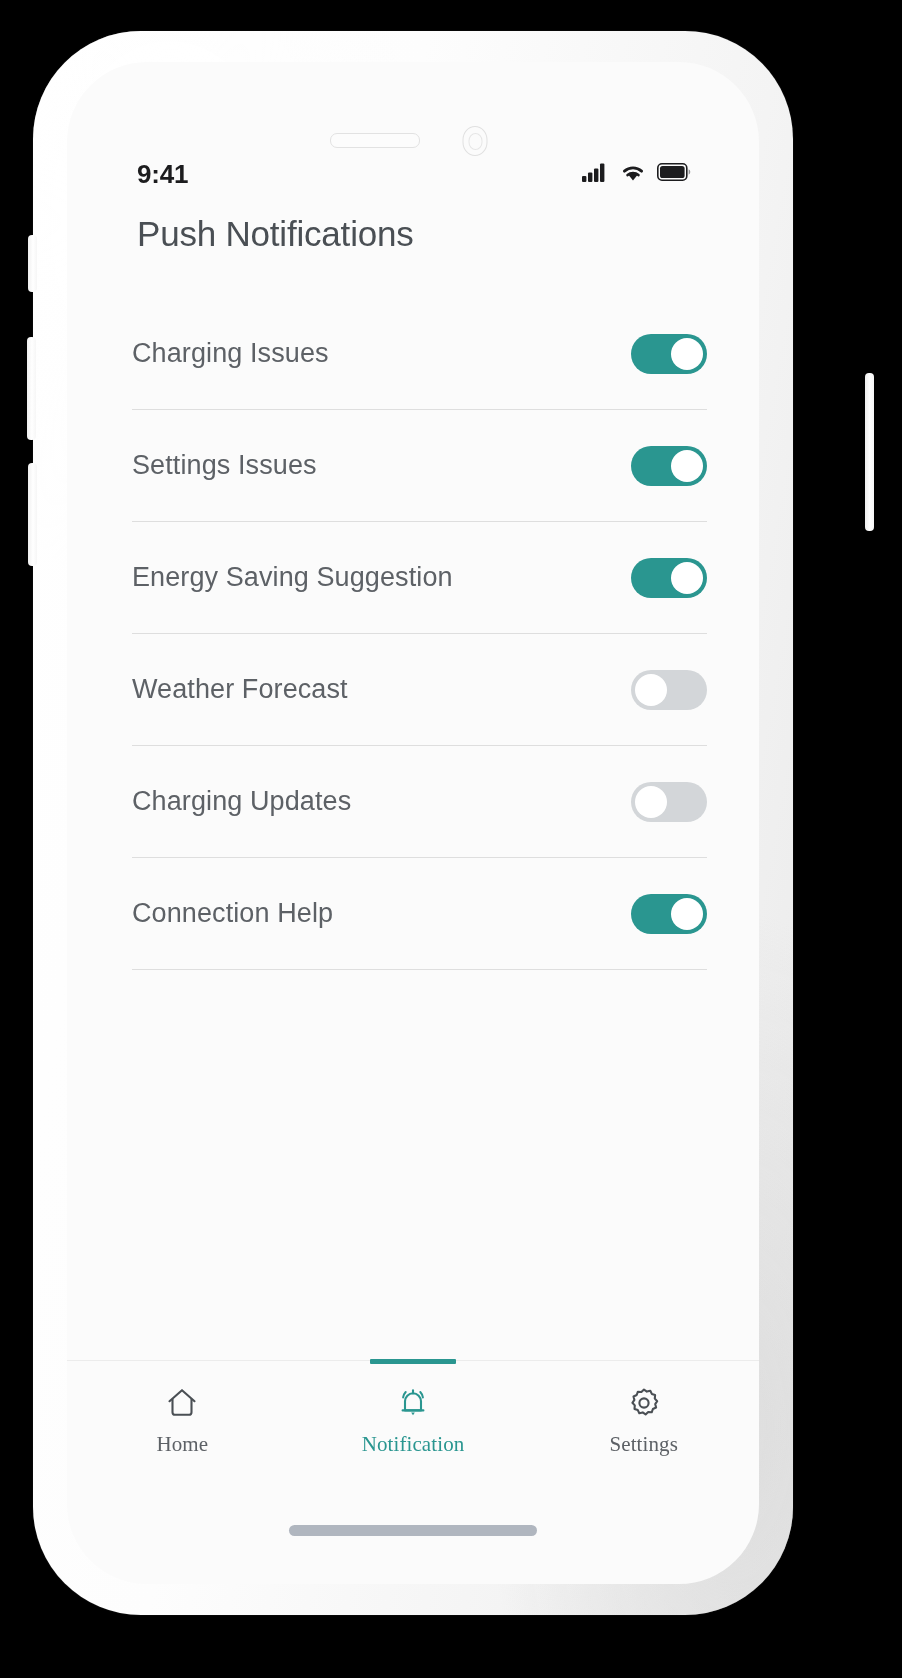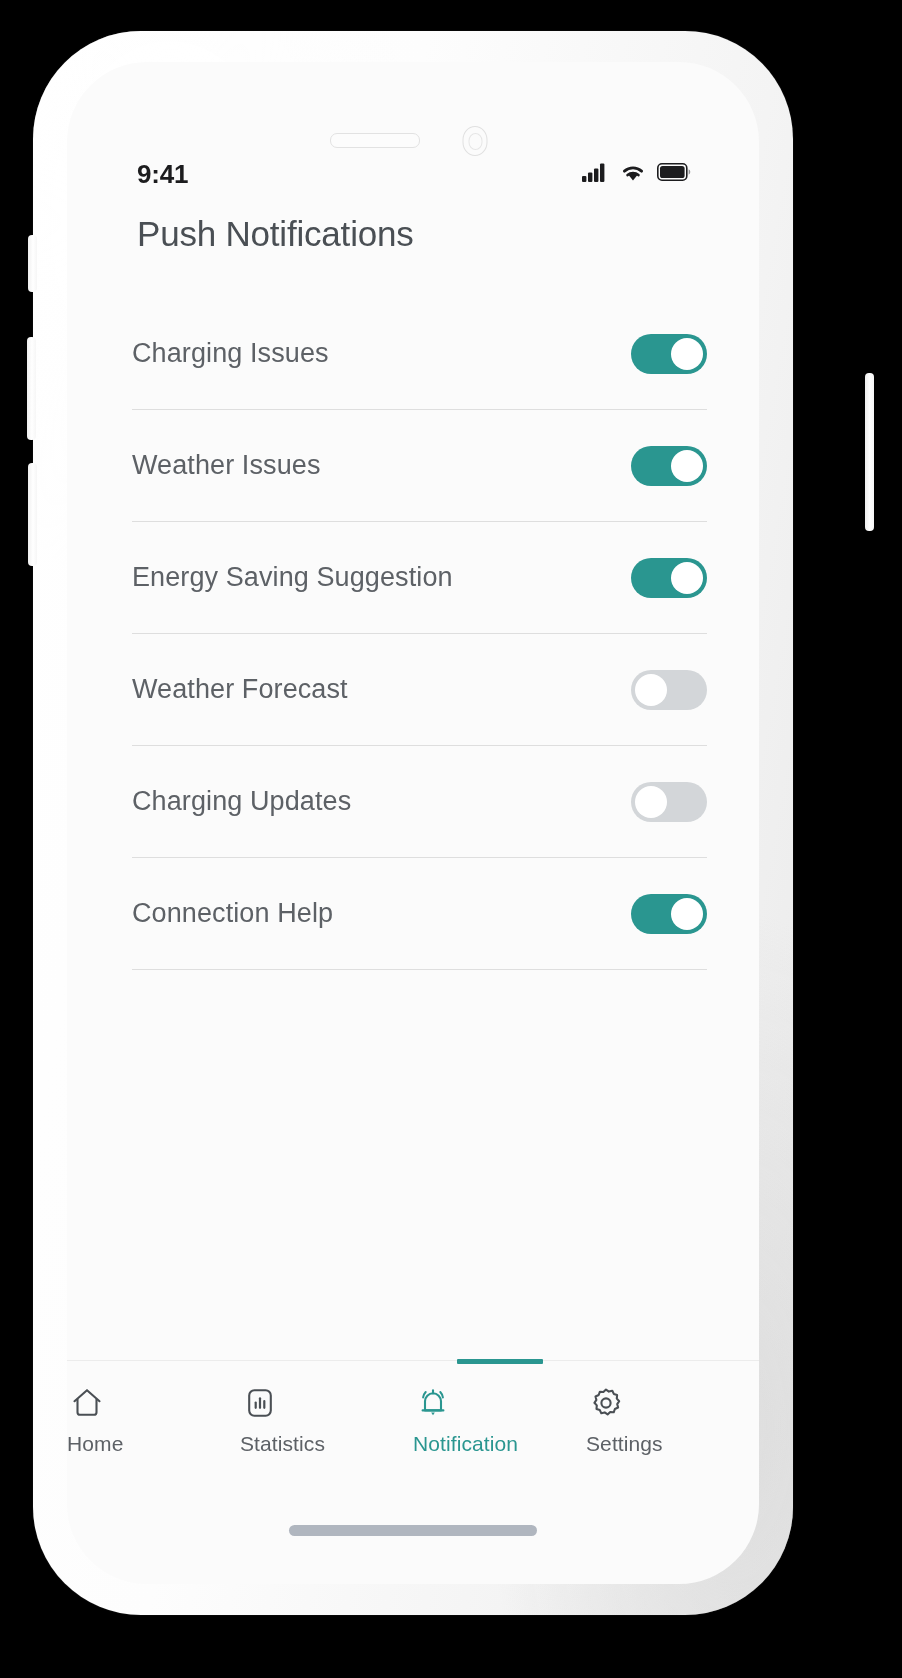--- a/index.html
+++ b/index.html
@@ -291,7 +291,7 @@
       </div>
 
       <div class="settings-row">
-        <span class="row-label">Weather Issues</span>
+        <span class="row-label">Settings Issues</span>
         <span class="toggle on">
           <span class="knob"></span>
         </span>

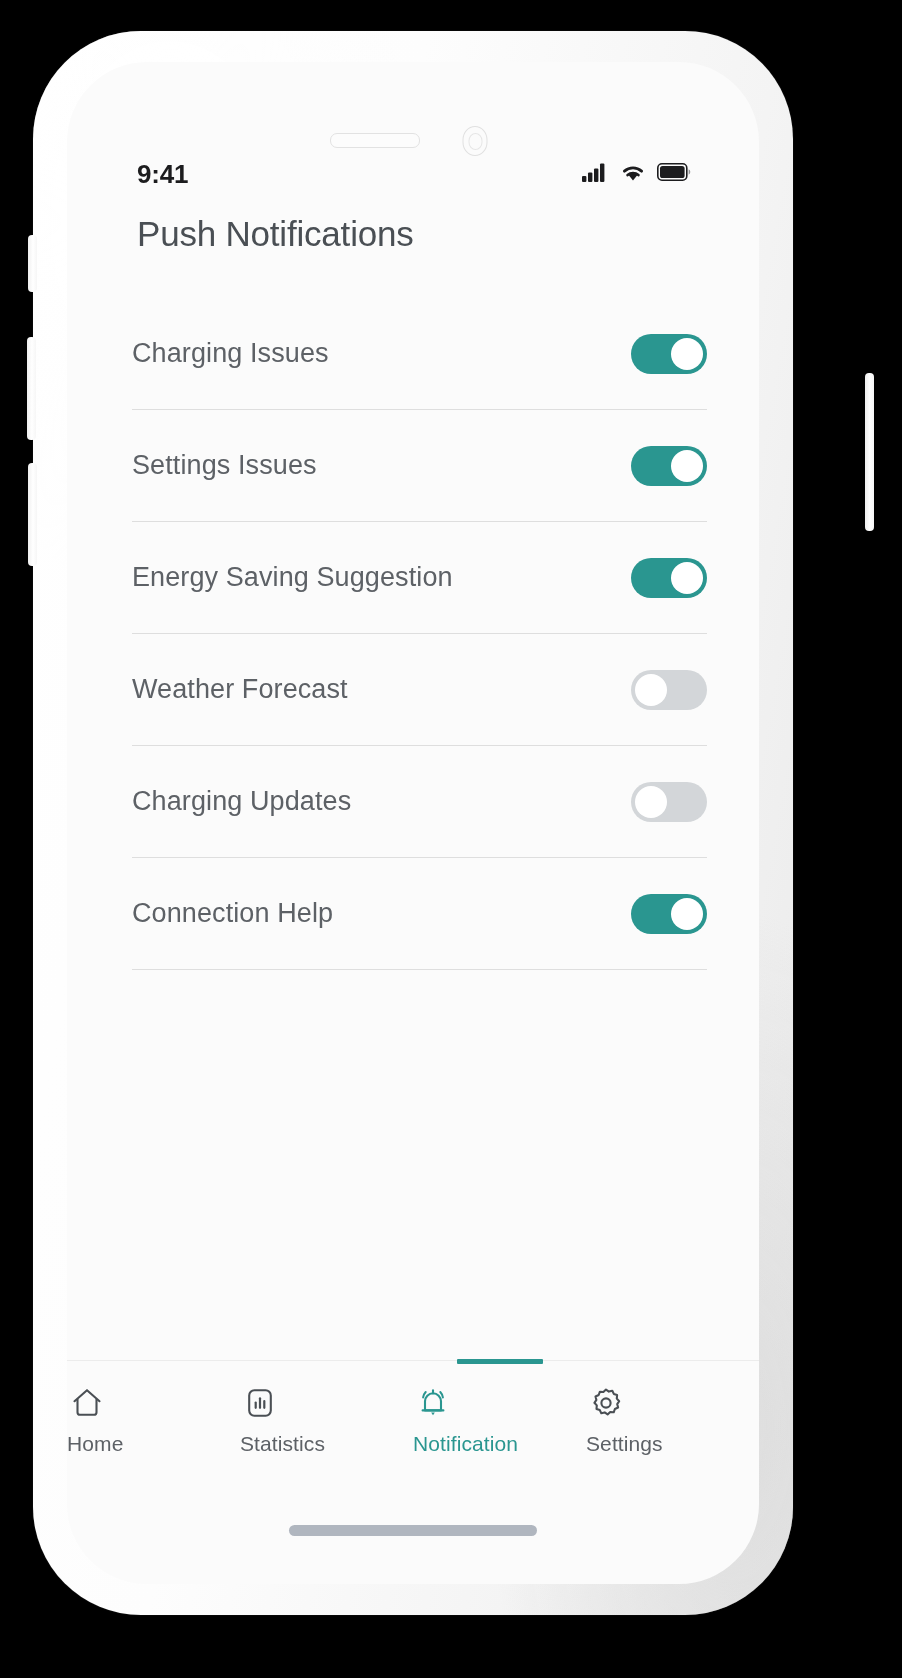--- a/index.html
+++ b/index.html
@@ -193,9 +193,10 @@
     flex: 1;
     display: flex;
     flex-direction: column;
-    align-items: flex-start;
+    align-items: center;
     gap: 9px;
     position: relative;
+    font-family: Liberation Serif, serif;
   }
   .tab-indicator {
     position: absolute;

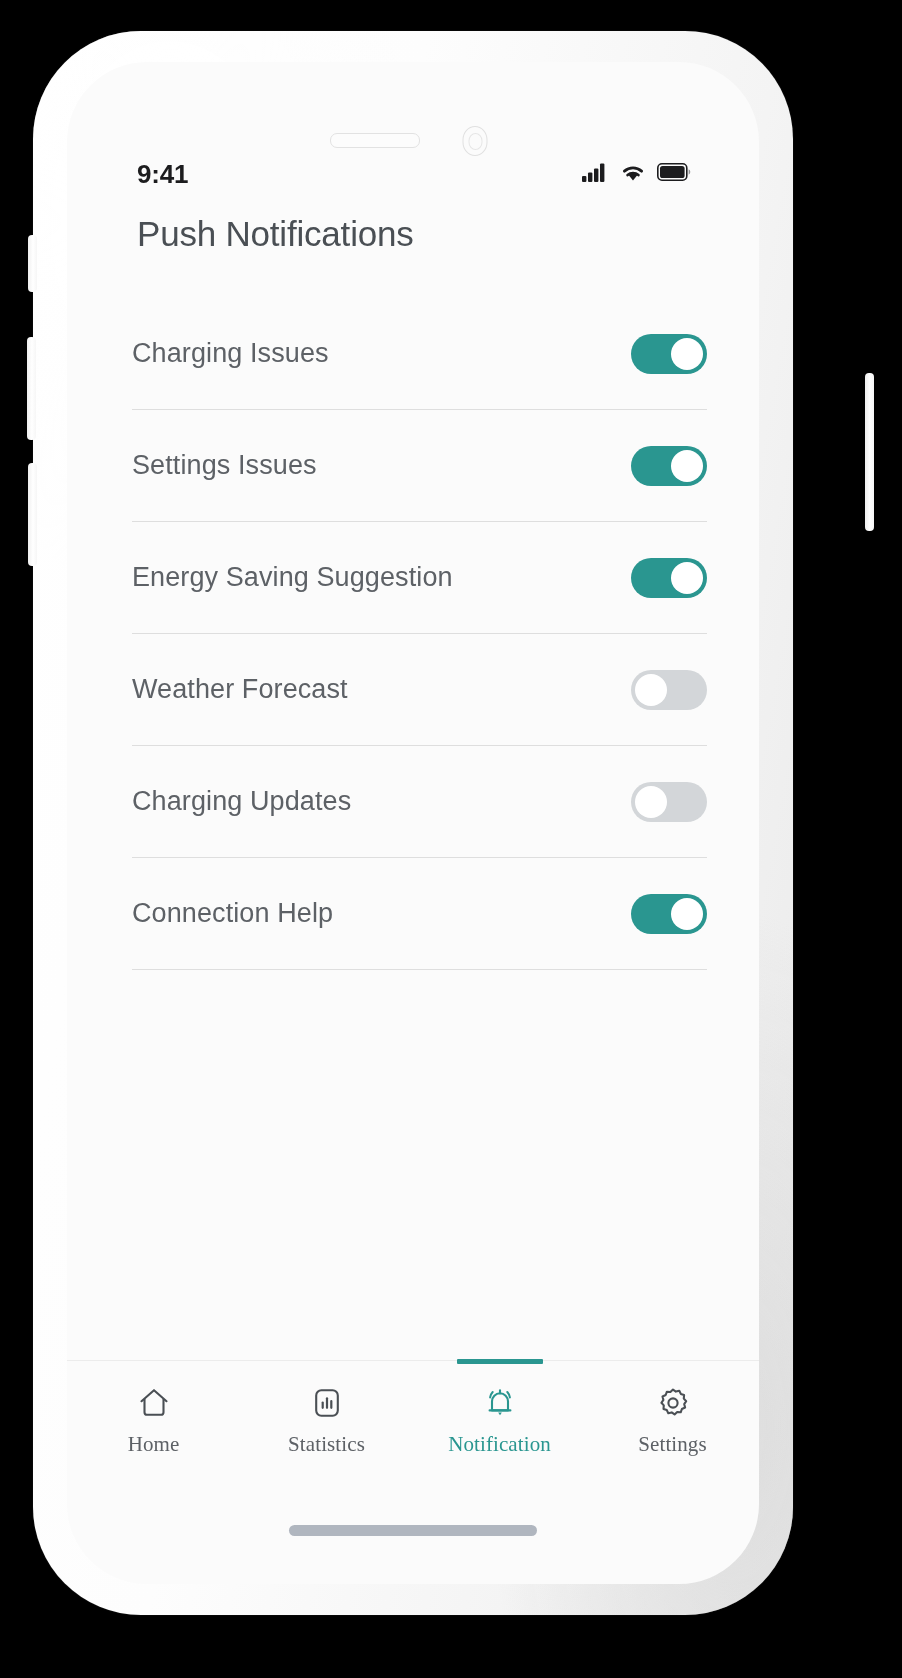--- a/index.html
+++ b/index.html
@@ -340,17 +340,6 @@
         <span class="tab-label">Home</span>
       </div>
 
-      <div class="tab-item">
-        <span class="tab-icon">
-          <svg width="38" height="38" viewBox="0 0 38 38">
-            <rect x="8.2" y="6.2" width="21.6" height="25.6" rx="5.2" fill="none" stroke="#4a4f54" stroke-width="2.1"></rect>
-            <rect x="13.6" y="17.5" width="2.2" height="7.4" rx="1.1" fill="#4a4f54"></rect>
-            <rect x="17.9" y="13.2" width="2.2" height="11.7" rx="1.1" fill="#4a4f54"></rect>
-            <rect x="22.2" y="16.0" width="2.2" height="8.9" rx="1.1" fill="#4a4f54"></rect>
-          </svg>
-        </span>
-        <span class="tab-label">Statistics</span>
-      </div>
 
       <div class="tab-item active">
         <span class="tab-indicator"></span>

